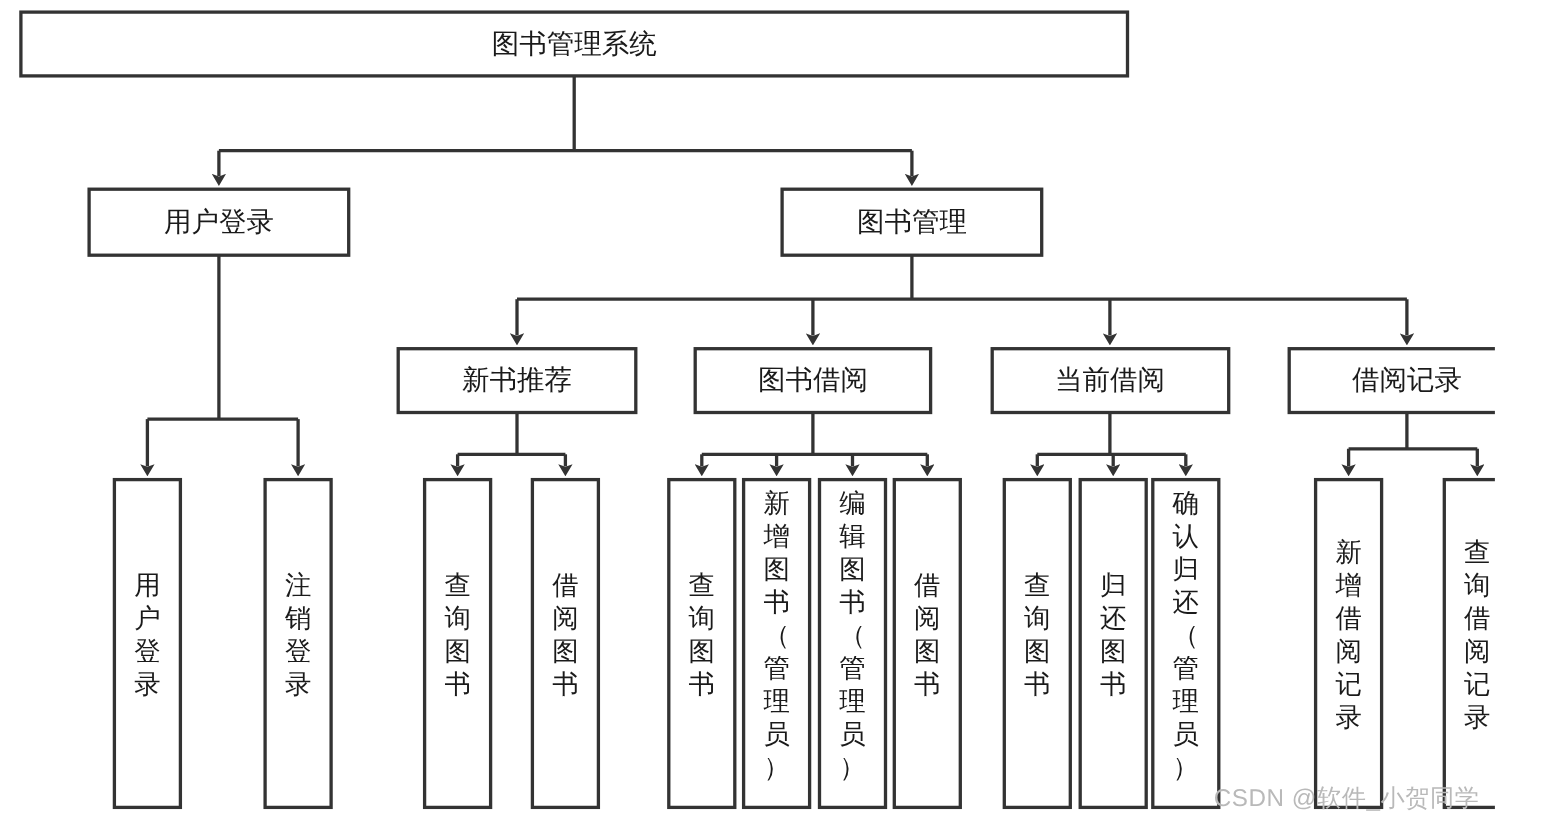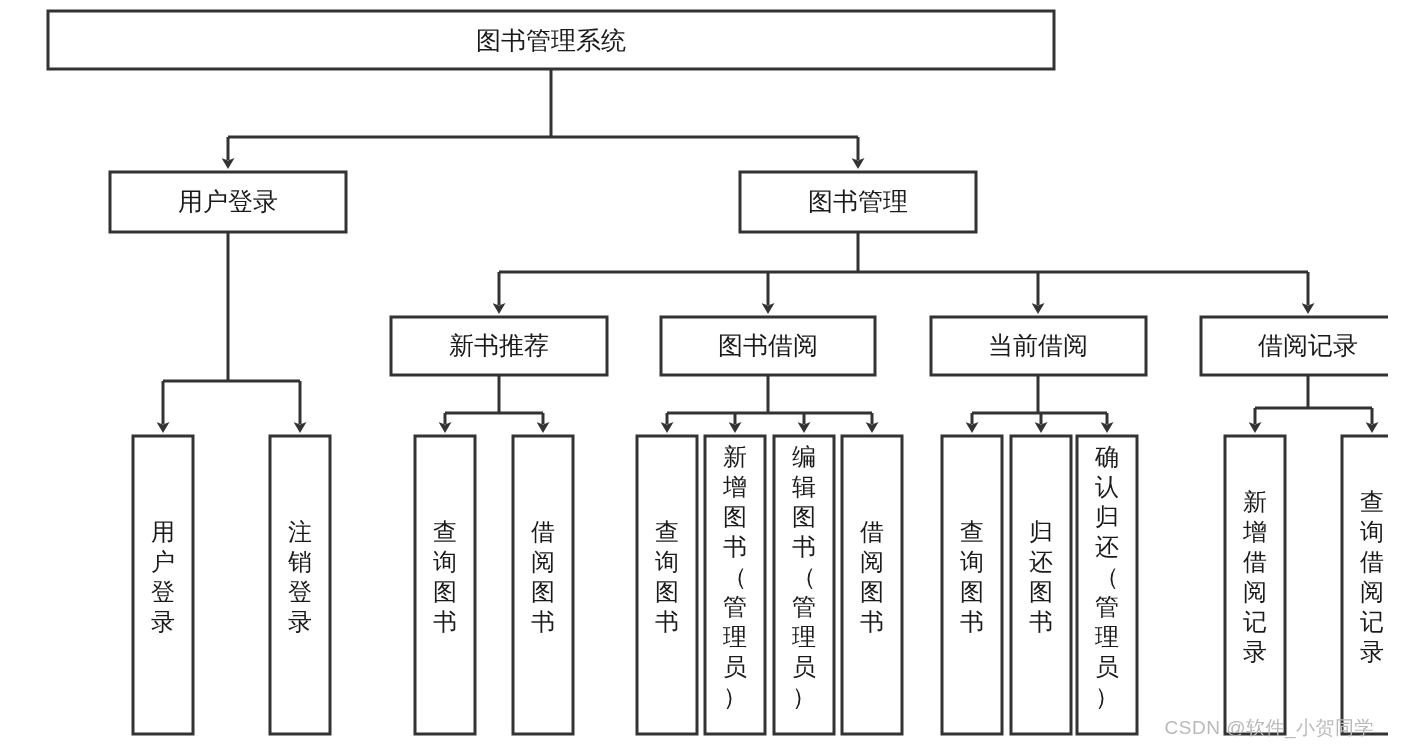--- a/index.html
+++ b/index.html
@@ -16,7 +16,6 @@
     height: 747px;
     background: #ffffff;
     overflow: hidden;
-    margin-left: 29px;
   }
   svg.flow {
     position: absolute;

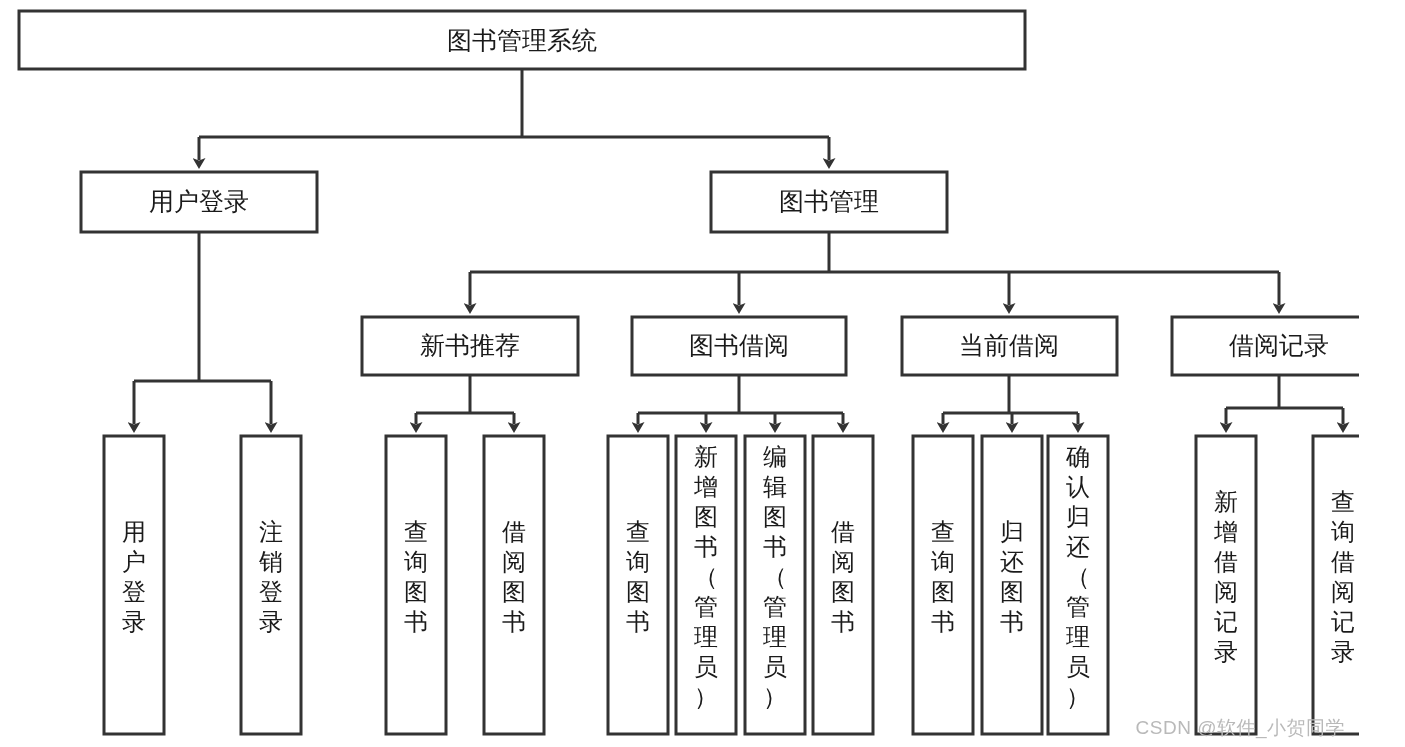--- a/index.html
+++ b/index.html
@@ -56,7 +56,7 @@
     right: 14px;
     bottom: 6px;
     color: #b9b9b9;
-    font-size: 19px;
+    font-size: 22px;
     font-family: "Liberation Sans", "DejaVu Sans", sans-serif;
     white-space: nowrap;
     letter-spacing: 0.5px;

